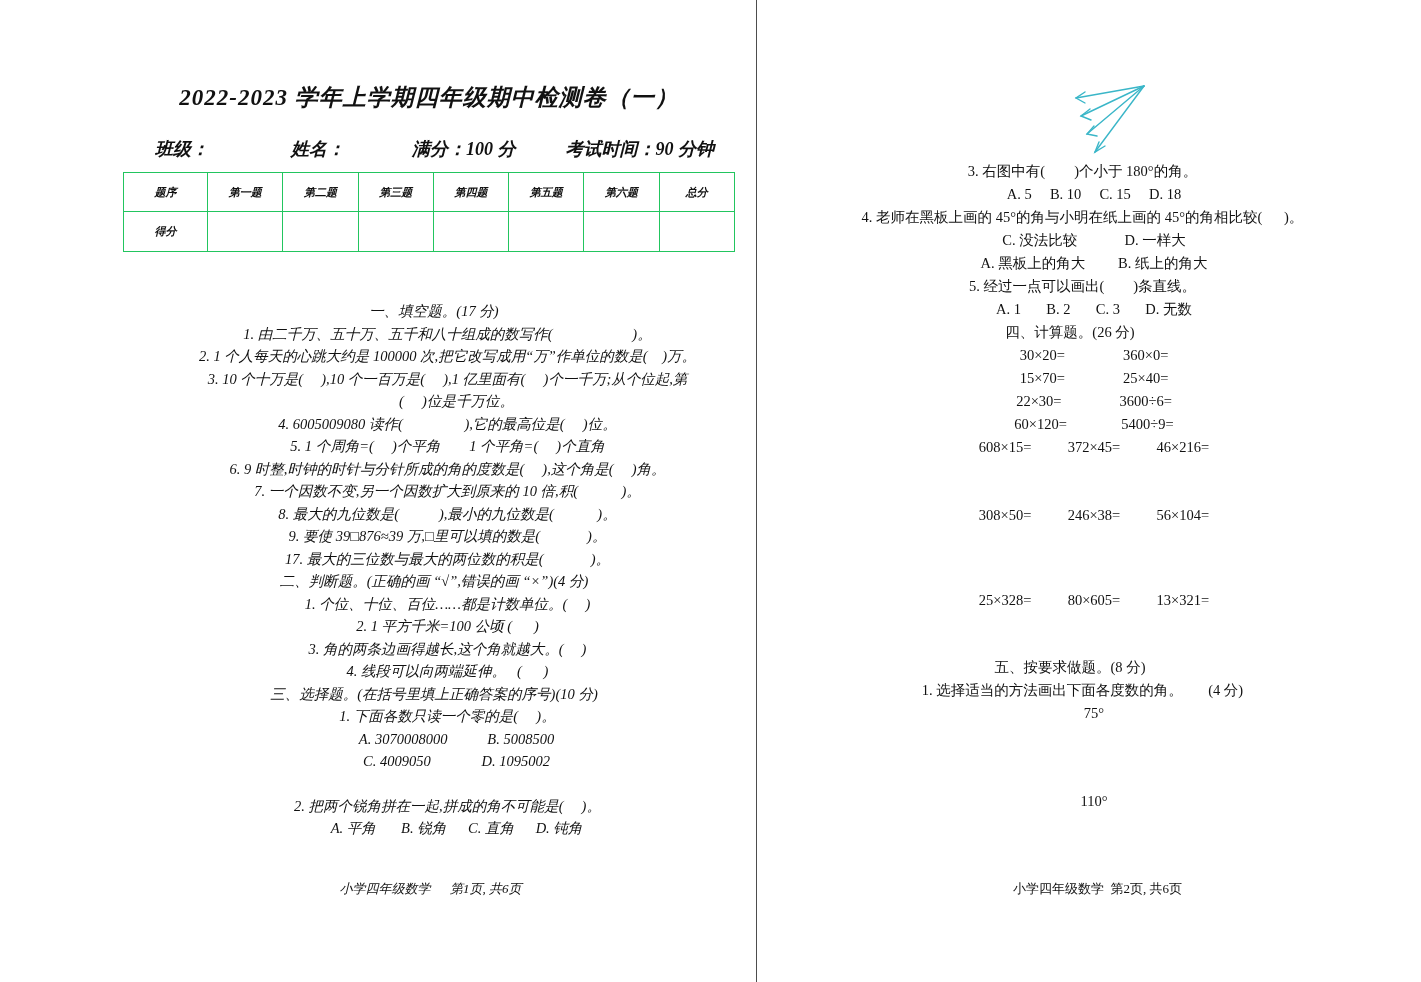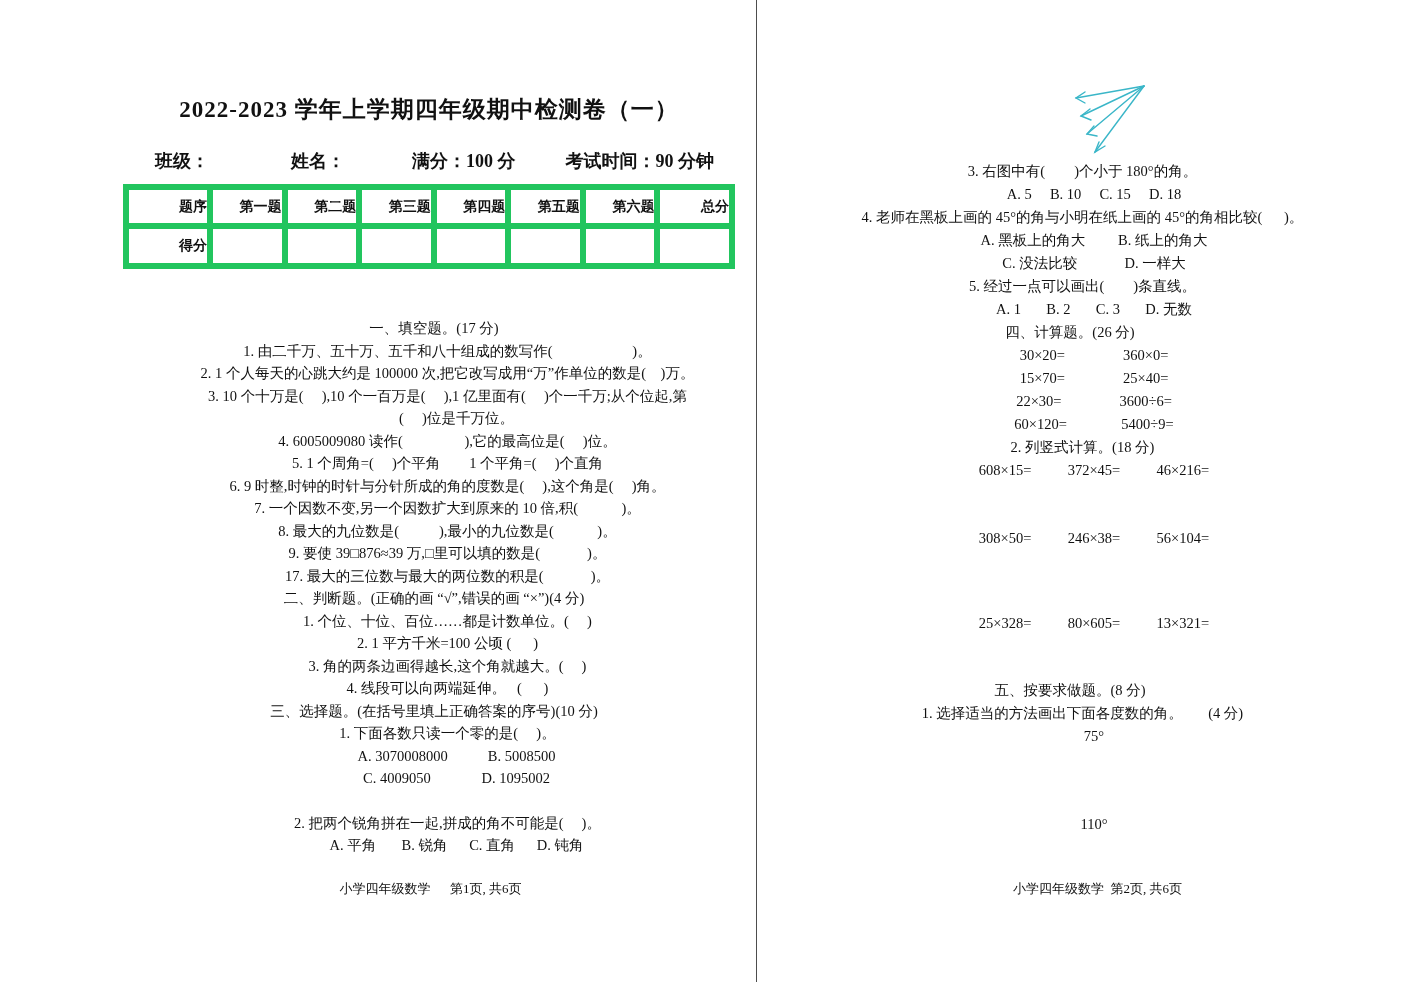--- a/index.html
+++ b/index.html
@@ -14,7 +14,7 @@
   .divider { position:absolute; left:756px; top:0; width:1px; height:982px; background:#4d4d4d; }
 
   .page { position:absolute; top:0; height:982px; }
-  .page-left  { left:60px;  width:696px; padding:16px 21px 0 63px; }
+  .page-left  { left:60px;  width:696px; padding:4px 21px 0 63px;font-style:italic; }
   .page-right { left:770px; width:600px; padding:0 20px 0 20px; }
 
   .title {

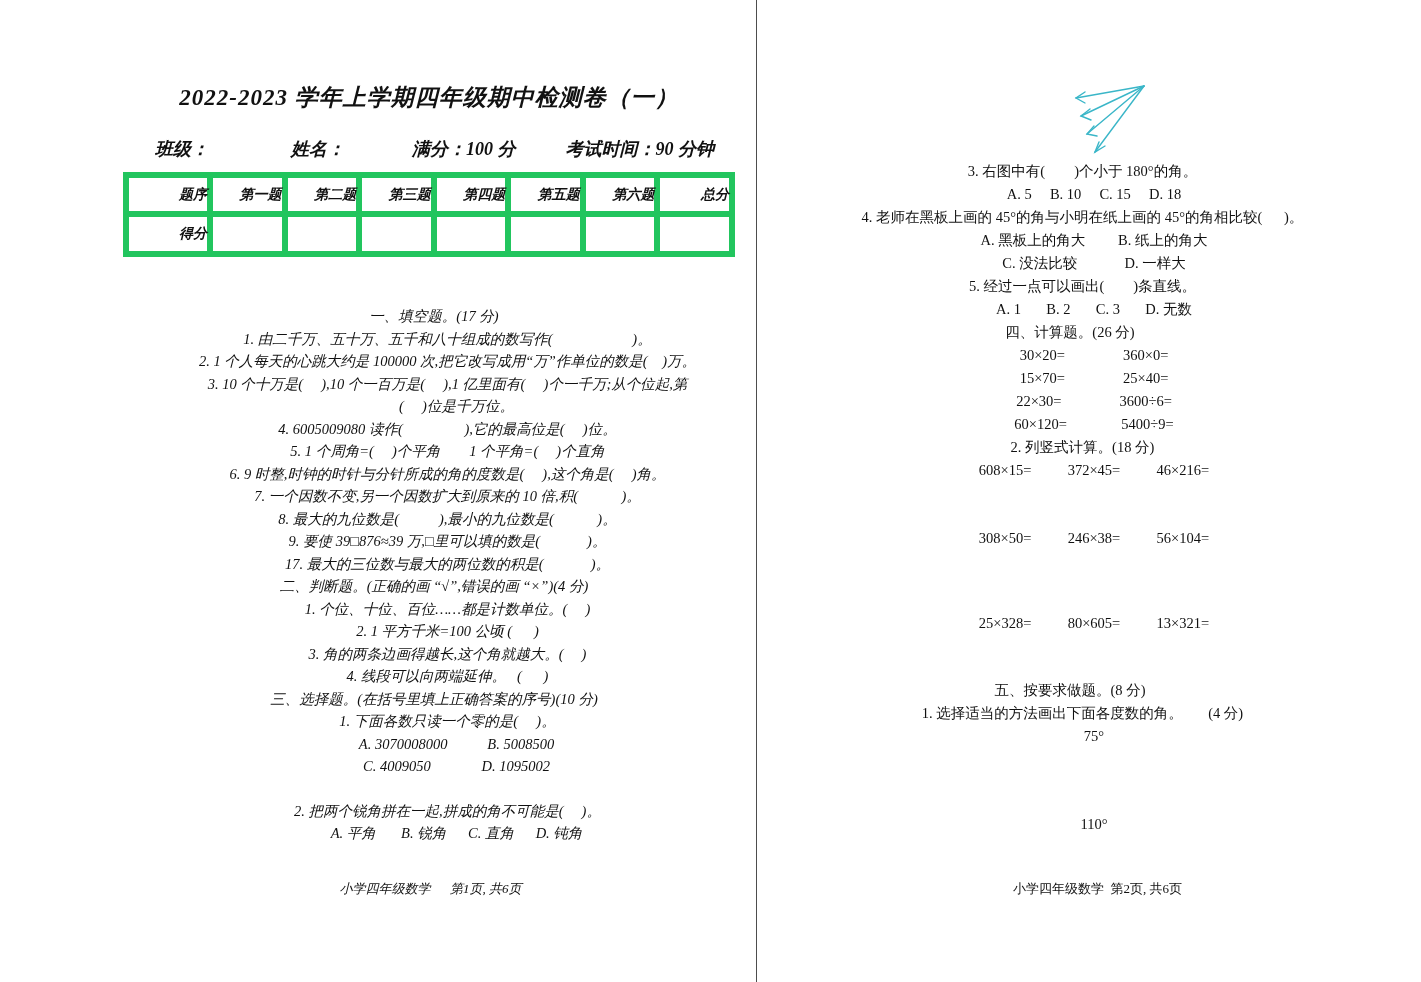--- a/index.html
+++ b/index.html
@@ -32,8 +32,8 @@
 
   .score-table { margin-top:11px; border-collapse:collapse; table-layout:fixed; width:612px; }
   .score-table td {
-    border:6px solid #22c55e; text-align:right;
-    font-weight:bold; font-size:14px; vertical-align:middle;
+    border:1px solid #22c55e; text-align:center;
+    font-weight:bold; font-size:11px; vertical-align:middle;
   }
   .score-table .col0 { width:84px; }
   .score-table .hdr-row td { height:39px; }

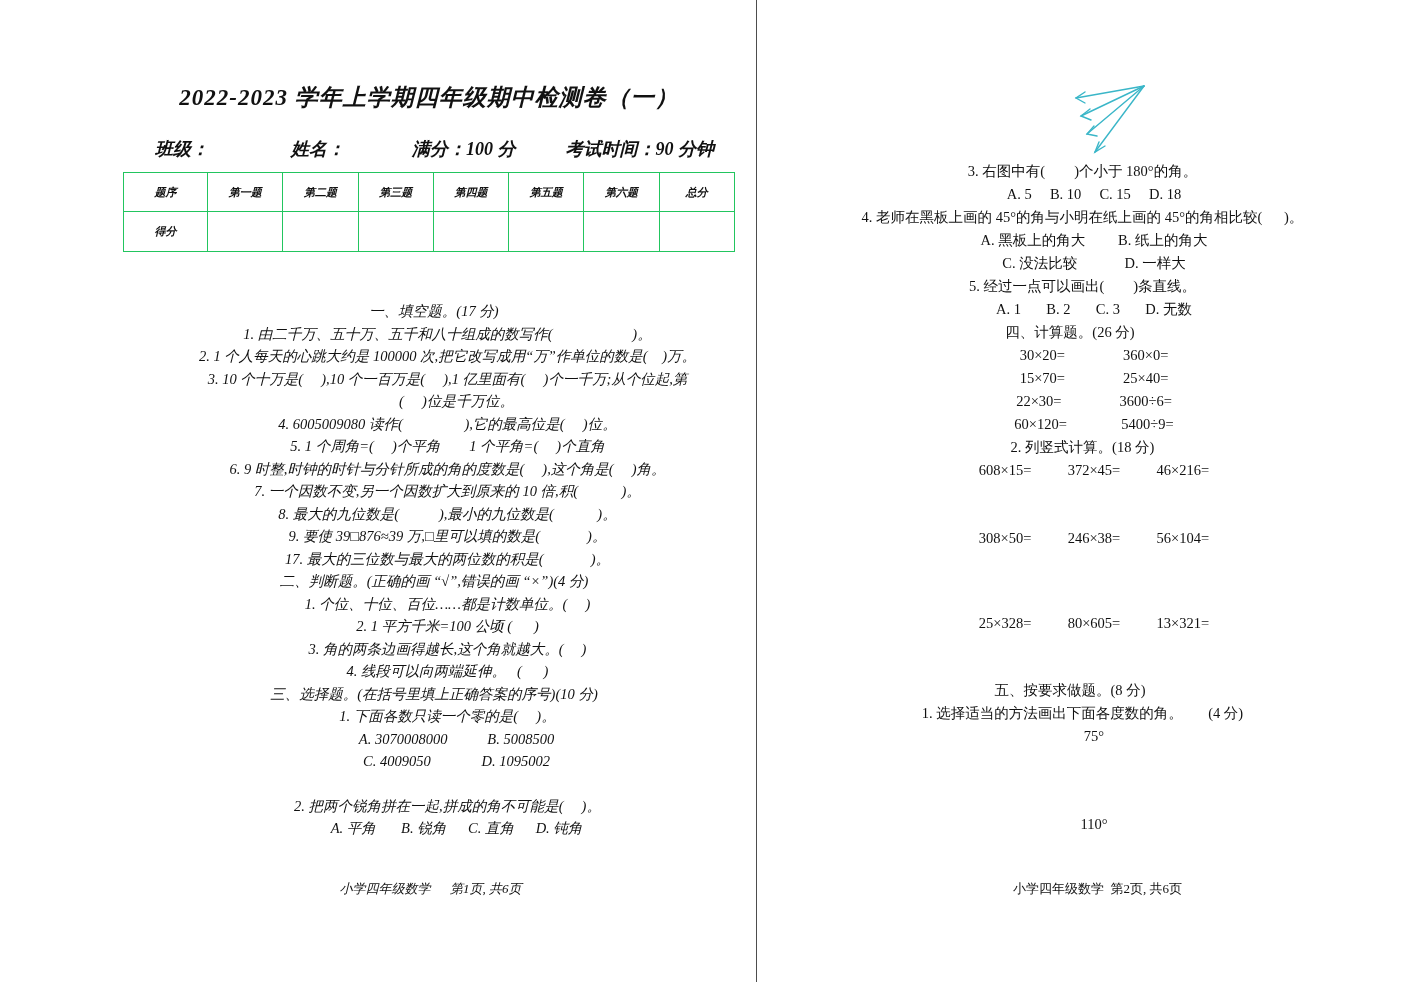--- a/index.html
+++ b/index.html
@@ -157,8 +157,8 @@
         <div class="line ind1">3. 右图中有(        )个小于 180°的角。</div>
         <div class="line ind2">A. 5     B. 10     C. 15     D. 18</div>
         <div class="line ind1">4. 老师在黑板上画的 45°的角与小明在纸上画的 45°的角相比较(      )。</div>
+        <div class="line ind2">C. 没法比较             D. 一样大</div>
         <div class="line ind2">A. 黑板上的角大         B. 纸上的角大</div>
-        <div class="line ind2">C. 没法比较             D. 一样大</div>
         <div class="line ind1">5. 经过一点可以画出(        )条直线。</div>
         <div class="line ind2">A. 1       B. 2       C. 3       D. 无数</div>
         <div class="line sec">四、计算题。(26 分)</div>

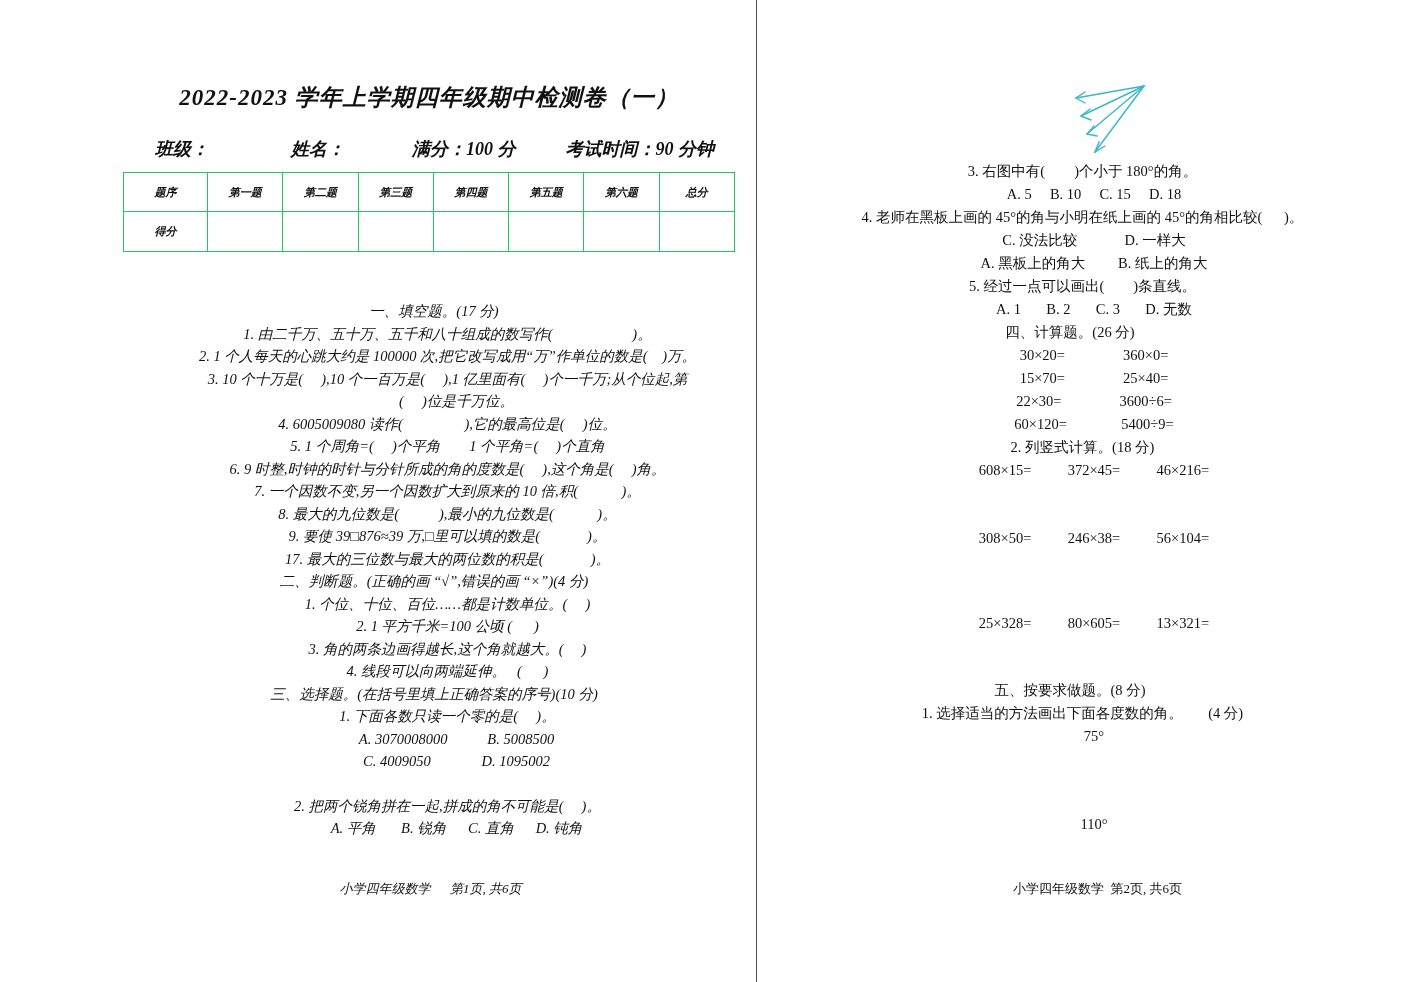--- a/index.html
+++ b/index.html
@@ -166,7 +166,6 @@
         <div class="line ind2">15×70=                25×40=</div>
         <div class="line ind2">22×30=                3600÷6=</div>
         <div class="line ind2">60×120=               5400÷9=</div>
-        <div class="line ind1">2. 列竖式计算。(18 分)</div>
         <div class="line ind2">608×15=          372×45=          46×216=</div>
         <div class="line ind2 gap-calc1">308×50=          246×38=          56×104=</div>
         <div class="line ind2 gap-calc2">25×328=          80×605=          13×321=</div>

